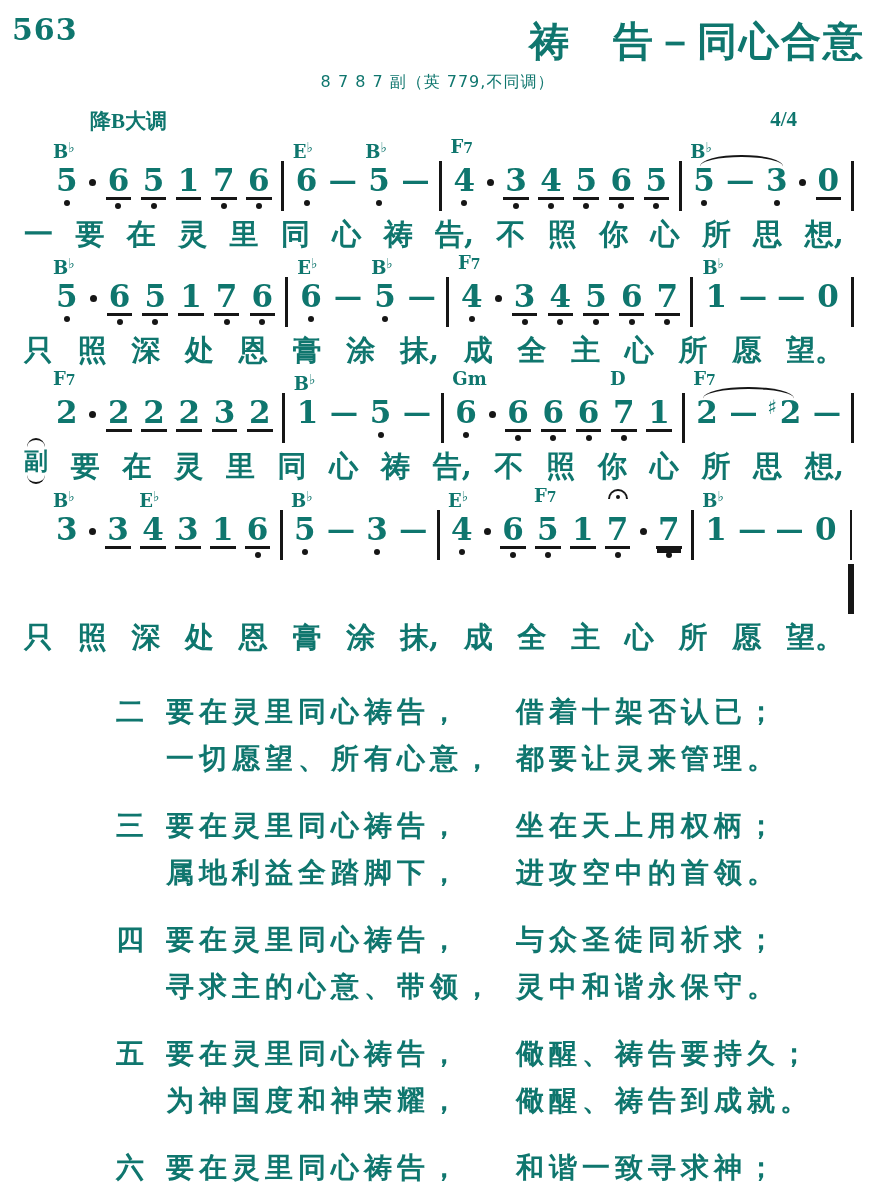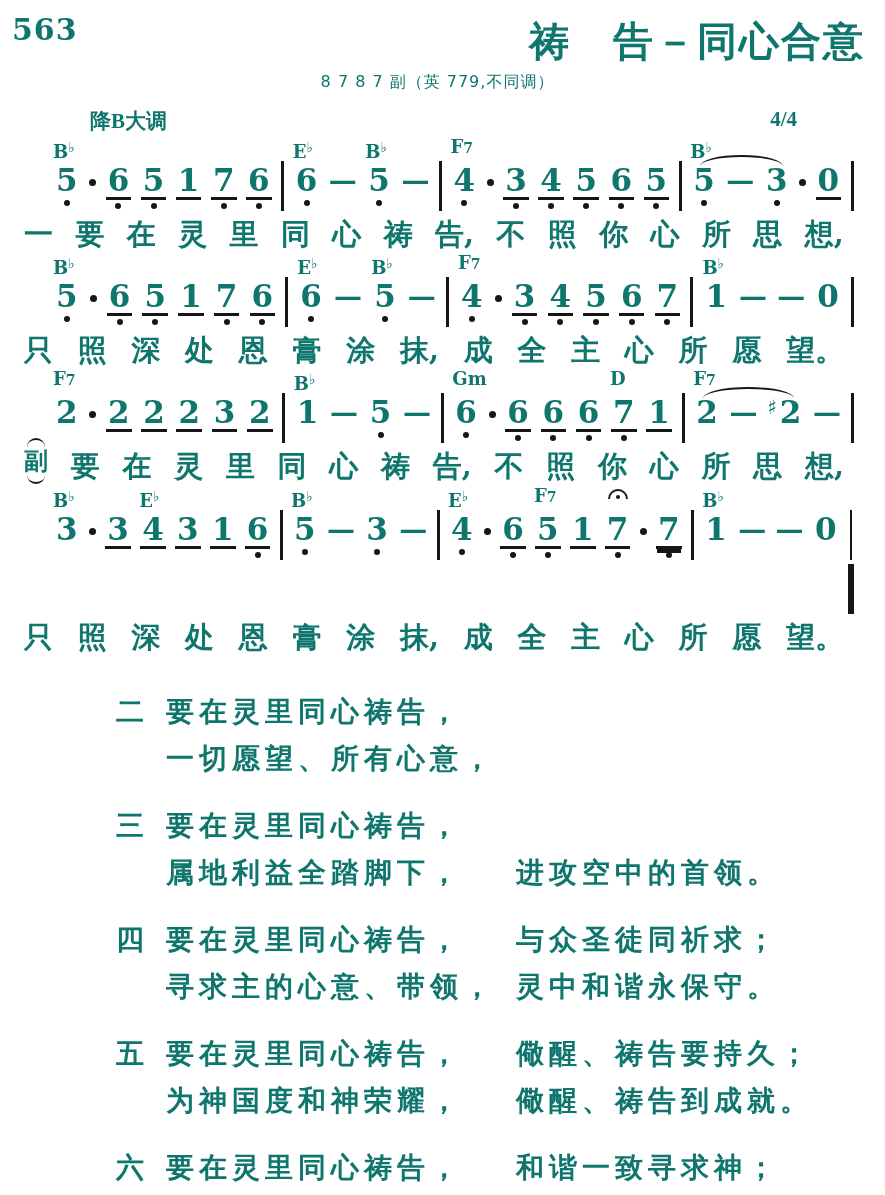--- a/index.html
+++ b/index.html
@@ -742,6 +742,7 @@
         <div class="vrow">
           <span class="vnum">二</span>
           <span class="vleft">要在灵里同心祷告，</span>
+          <span class="vright">借着十架否认已；</span>
         </div>
         <div class="vrow">
           <span class="vnum"></span>

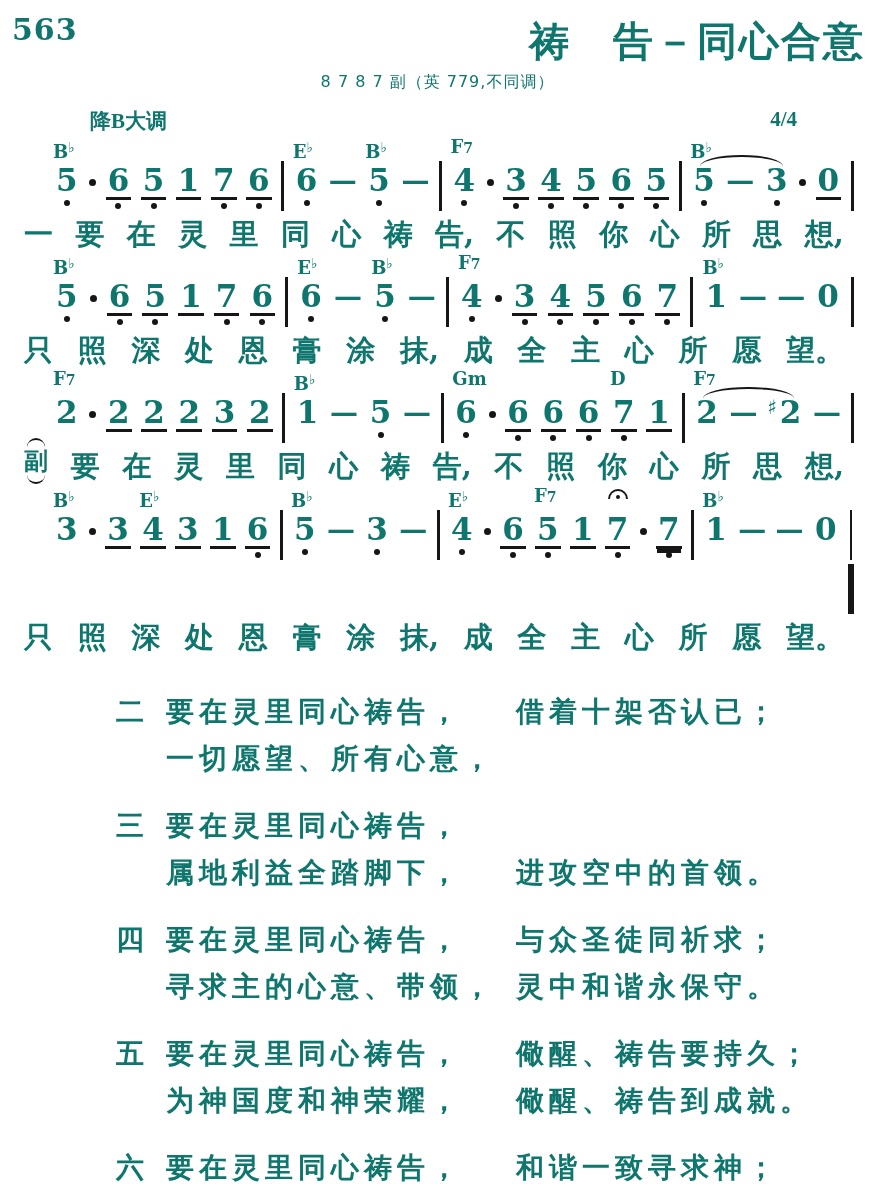--- a/index.html
+++ b/index.html
@@ -747,6 +747,7 @@
         <div class="vrow">
           <span class="vnum"></span>
           <span class="vleft">一切愿望、所有心意，</span>
+          <span class="vright">都要让灵来管理。</span>
         </div>
       </div>
       <div class="verse">

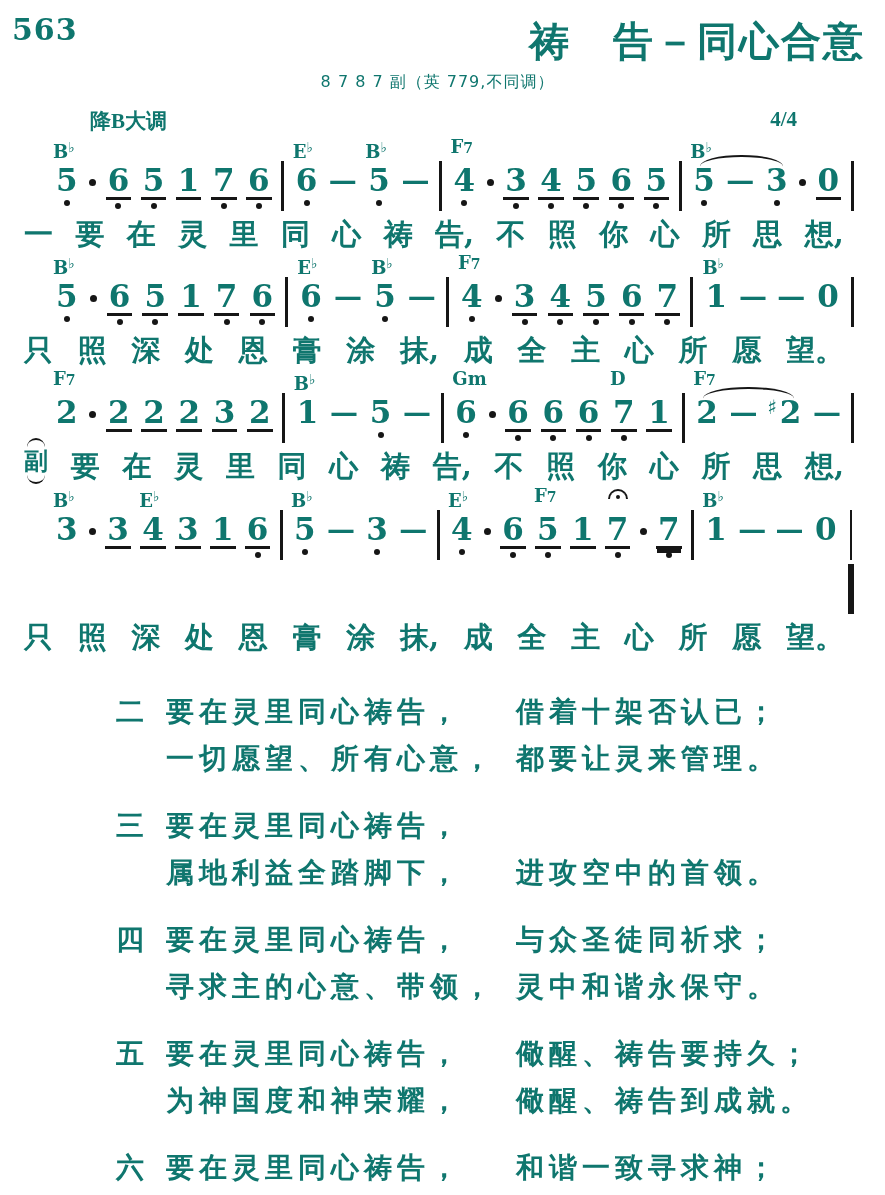--- a/index.html
+++ b/index.html
@@ -754,6 +754,7 @@
         <div class="vrow">
           <span class="vnum">三</span>
           <span class="vleft">要在灵里同心祷告，</span>
+          <span class="vright">坐在天上用权柄；</span>
         </div>
         <div class="vrow">
           <span class="vnum"></span>

